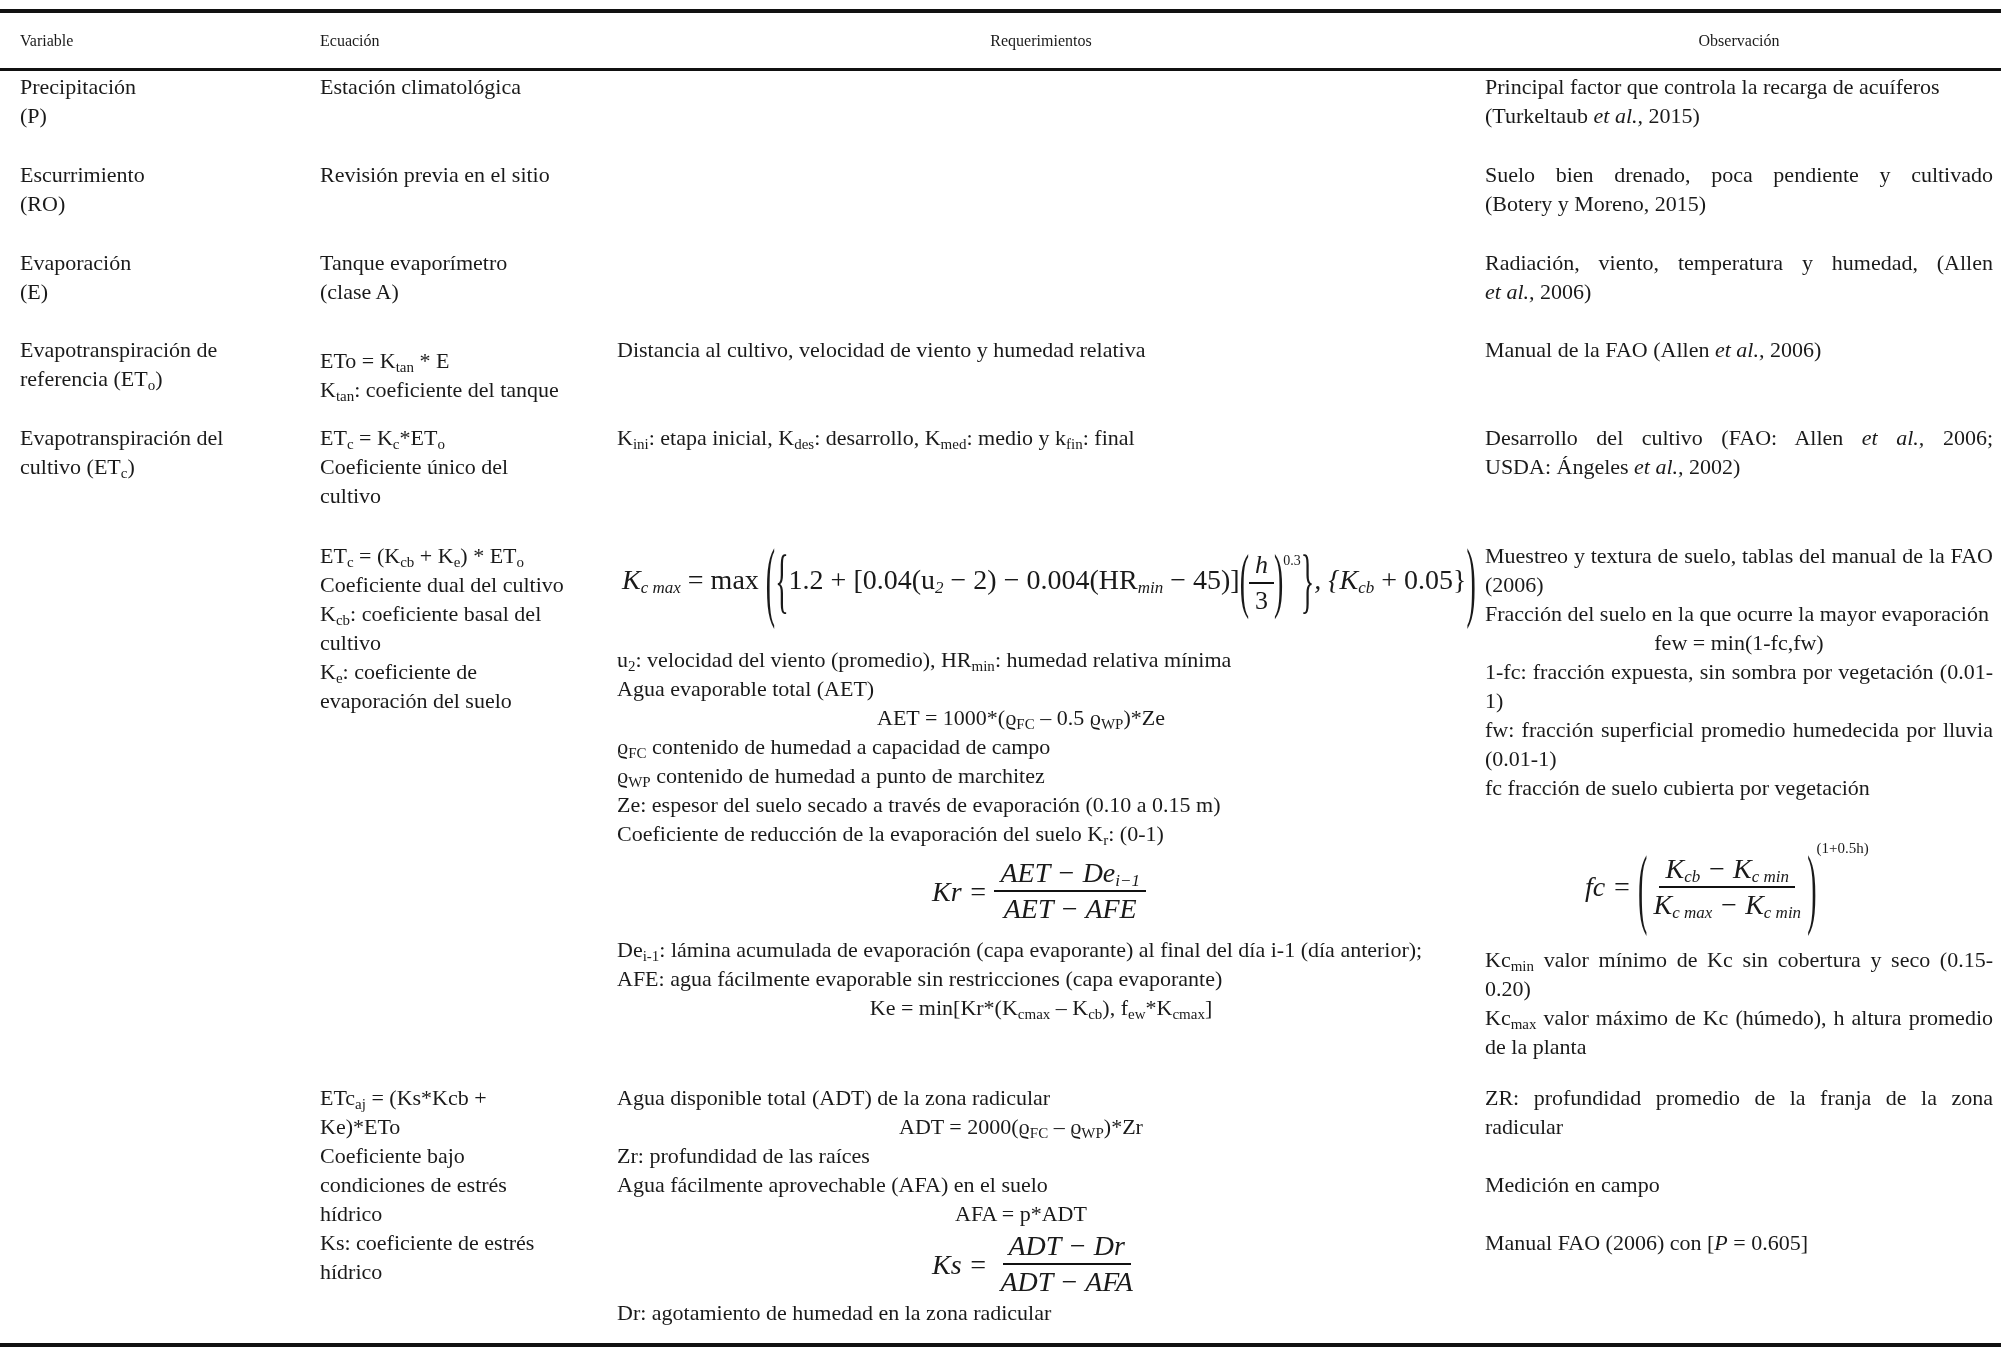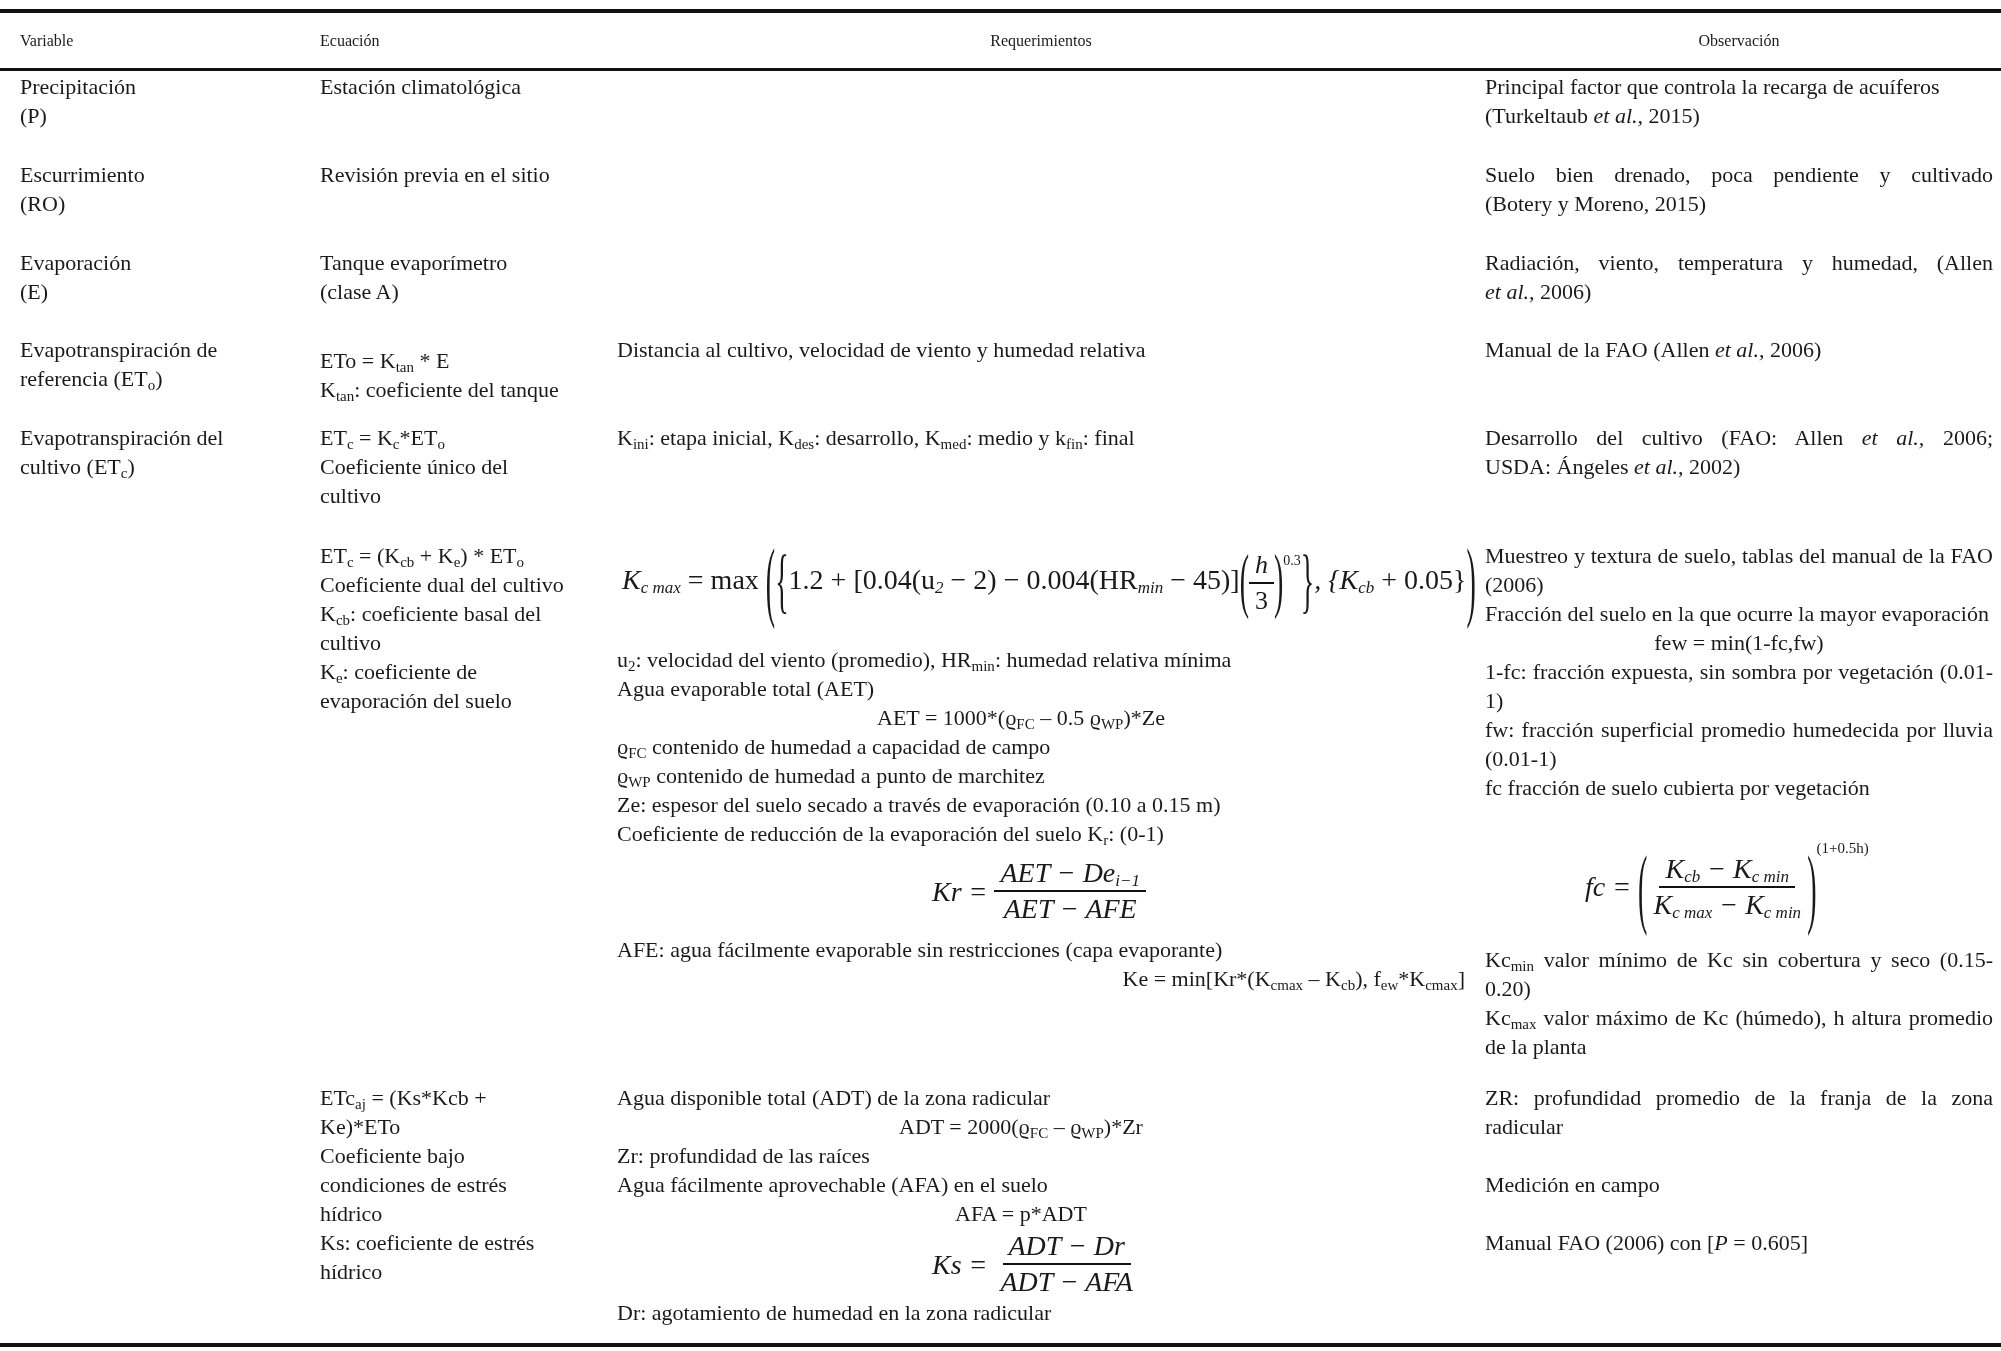--- a/index.html
+++ b/index.html
@@ -158,6 +158,7 @@
 </div>
 
 <div class="cell c3 just" style="top:935px">
+  <span class="wrap"><span>De</span><sub>i-1</sub><span>: lámina acumulada de evaporación (capa evaporante) al final del día i-1 (día anterior);</span></span>
   <span class="line" style="text-align:left">AFE: agua fácilmente evaporable sin restricciones (capa evaporante)</span>
   <span class="line" style="text-align:right"><span>Ke = min[Kr*(K</span><sub>cmax</sub><span> – K</span><sub>cb</sub><span>), f</span><sub>ew</sub><span>*K</span><sub>cmax</sub><span>]</span></span>
 </div>

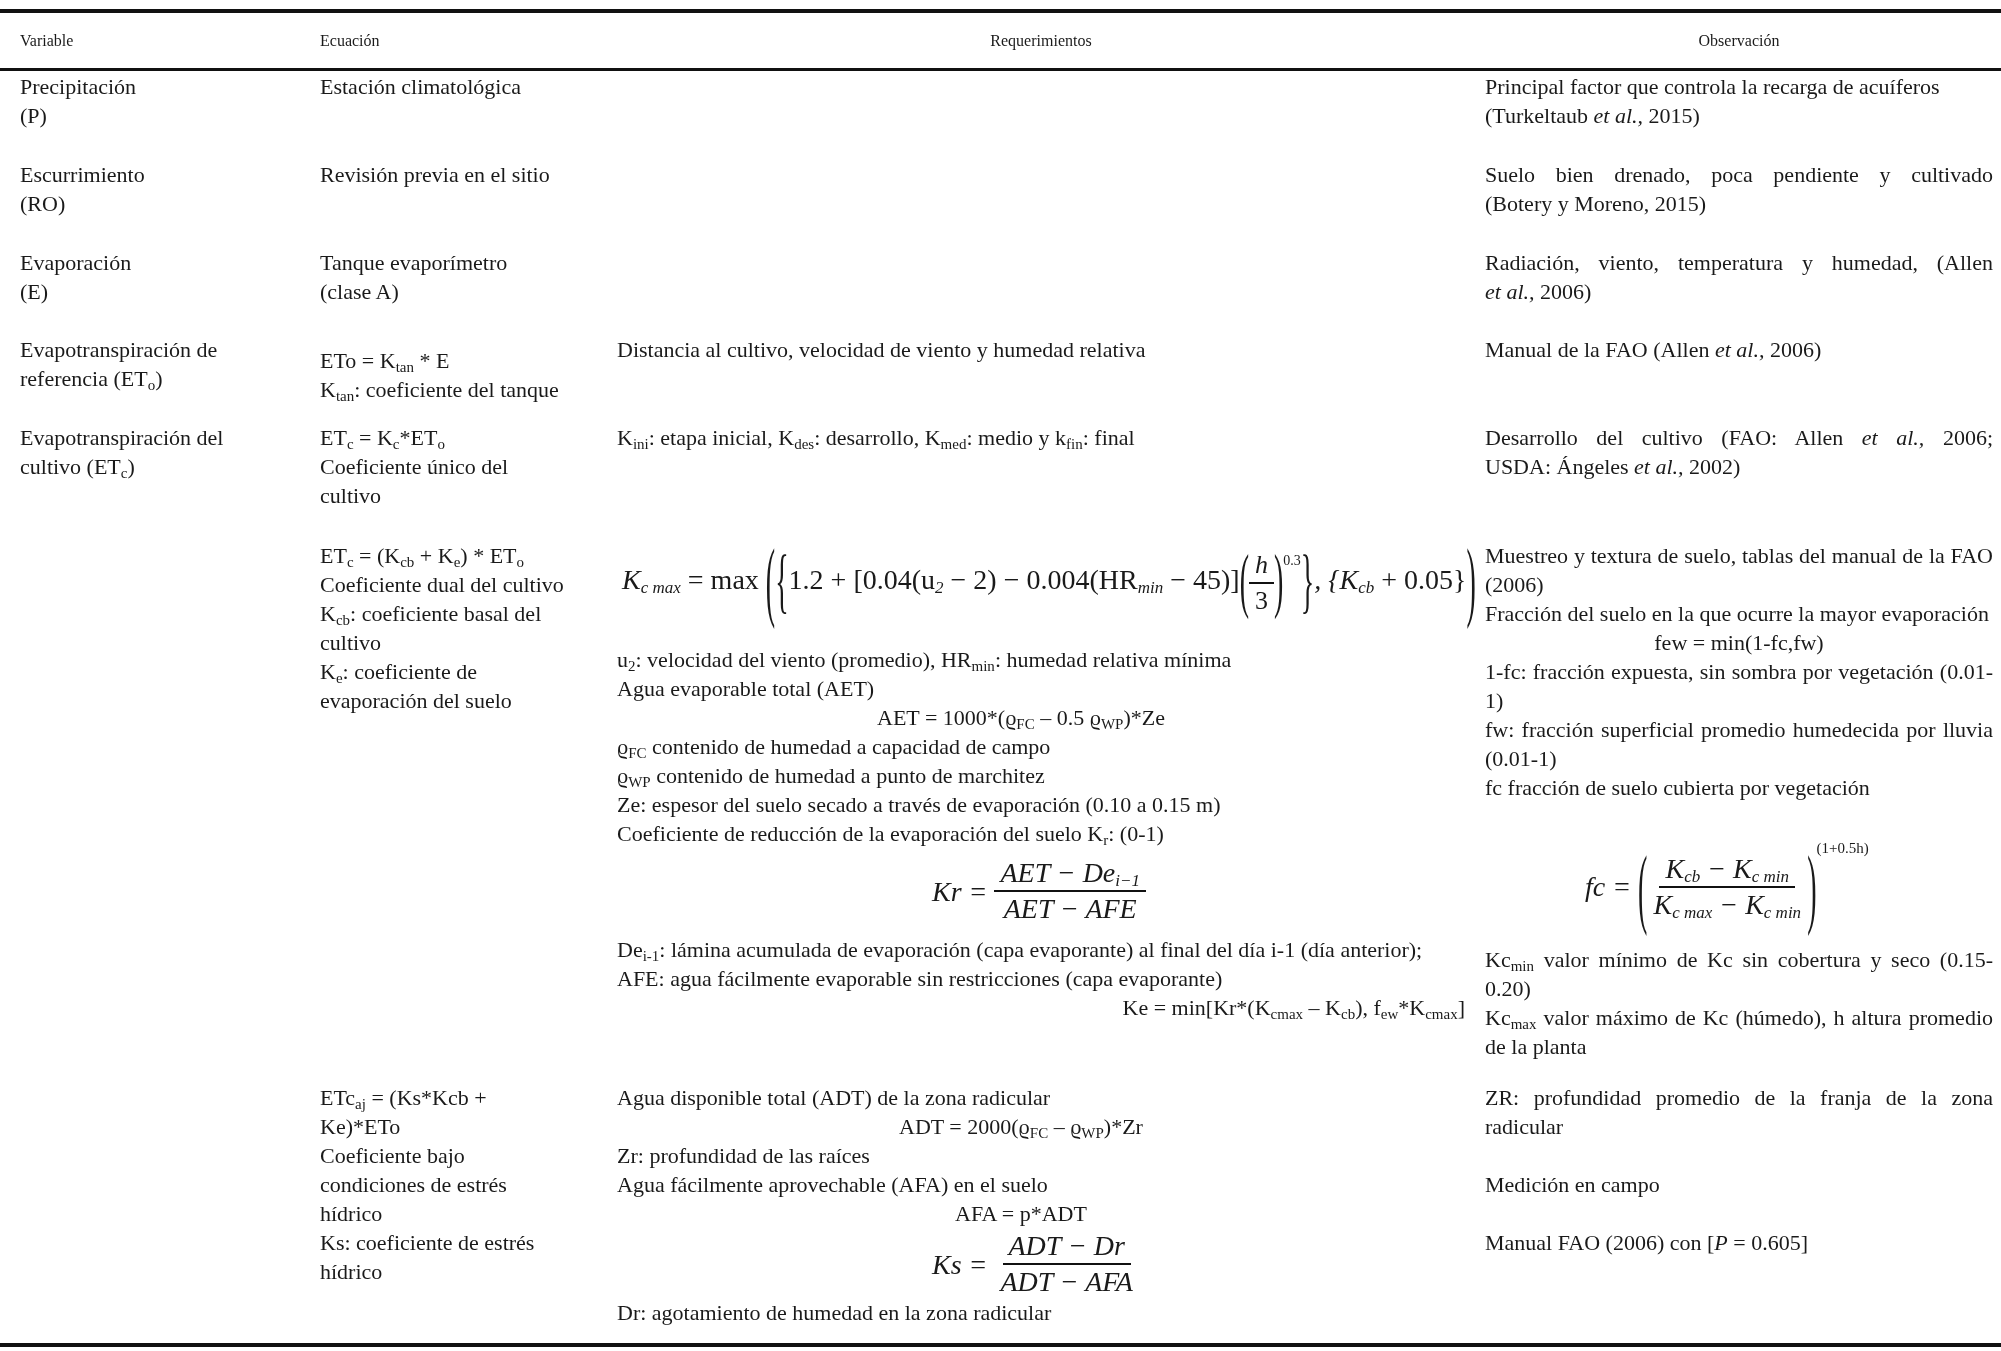--- a/index.html
+++ b/index.html
@@ -160,7 +160,7 @@
 <div class="cell c3 just" style="top:935px">
   <span class="wrap"><span>De</span><sub>i-1</sub><span>: lámina acumulada de evaporación (capa evaporante) al final del día i-1 (día anterior);</span></span>
   <span class="line" style="text-align:left">AFE: agua fácilmente evaporable sin restricciones (capa evaporante)</span>
-  <span class="line" style="text-align:right"><span>Ke = min[Kr*(K</span><sub>cmax</sub><span> – K</span><sub>cb</sub><span>), f</span><sub>ew</sub><span>*K</span><sub>cmax</sub><span>]</span></span>
+  <span class="line" style="text-align:center"><span>Ke = min[Kr*(K</span><sub>cmax</sub><span> – K</span><sub>cb</sub><span>), f</span><sub>ew</sub><span>*K</span><sub>cmax</sub><span>]</span></span>
 </div>
 
 <div class="cell c4" style="top:541px; font-family:'Liberation Serif', serif;">

